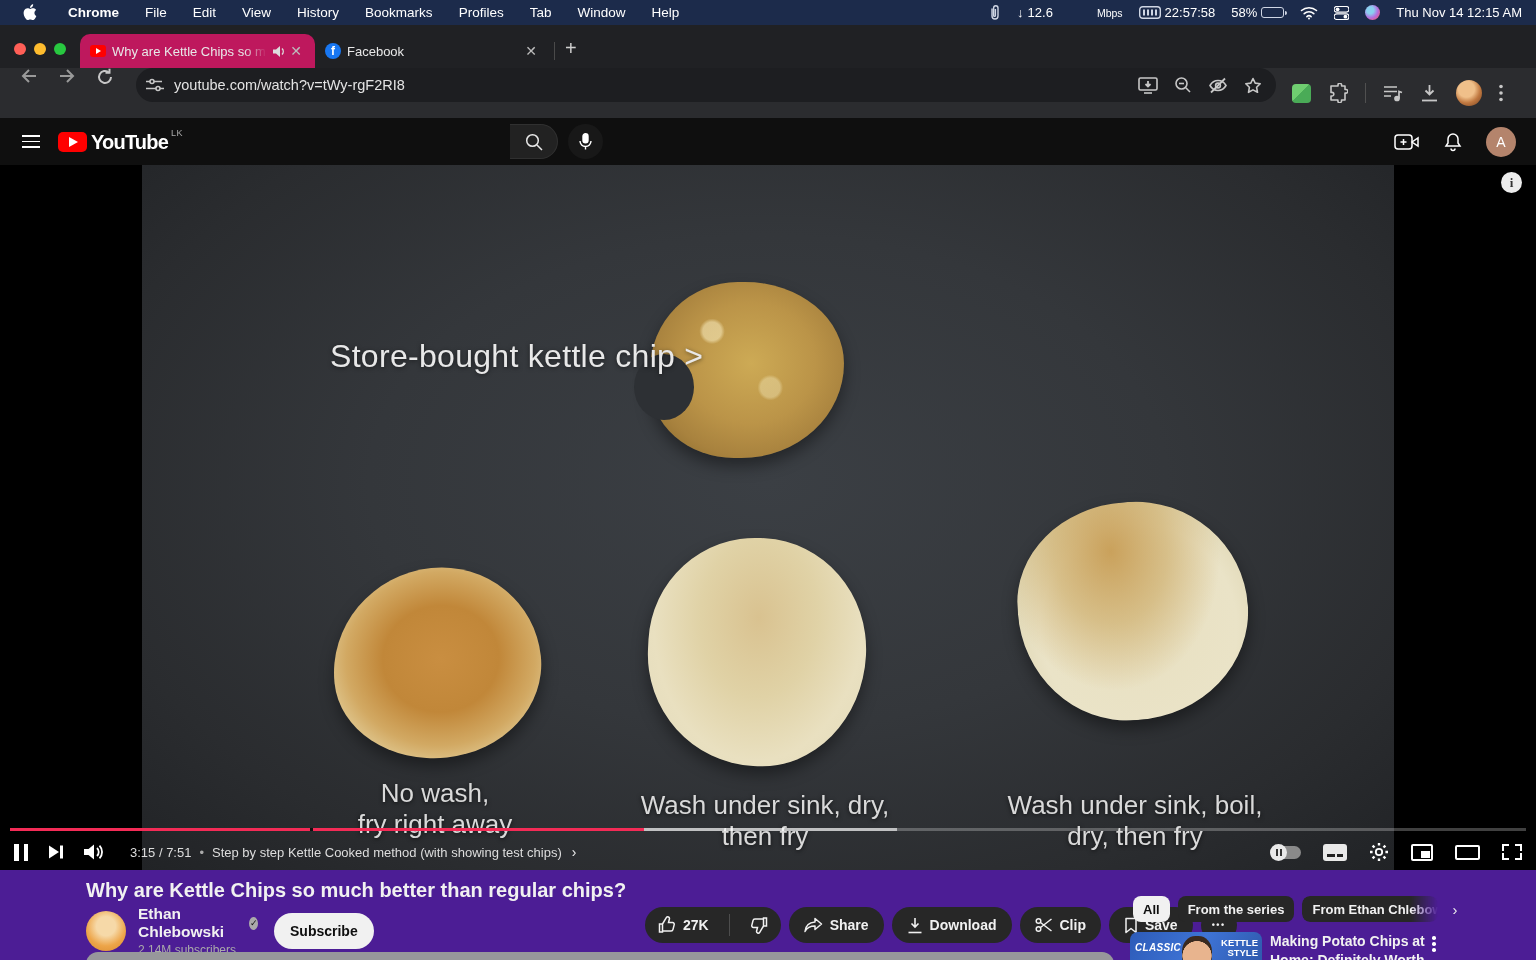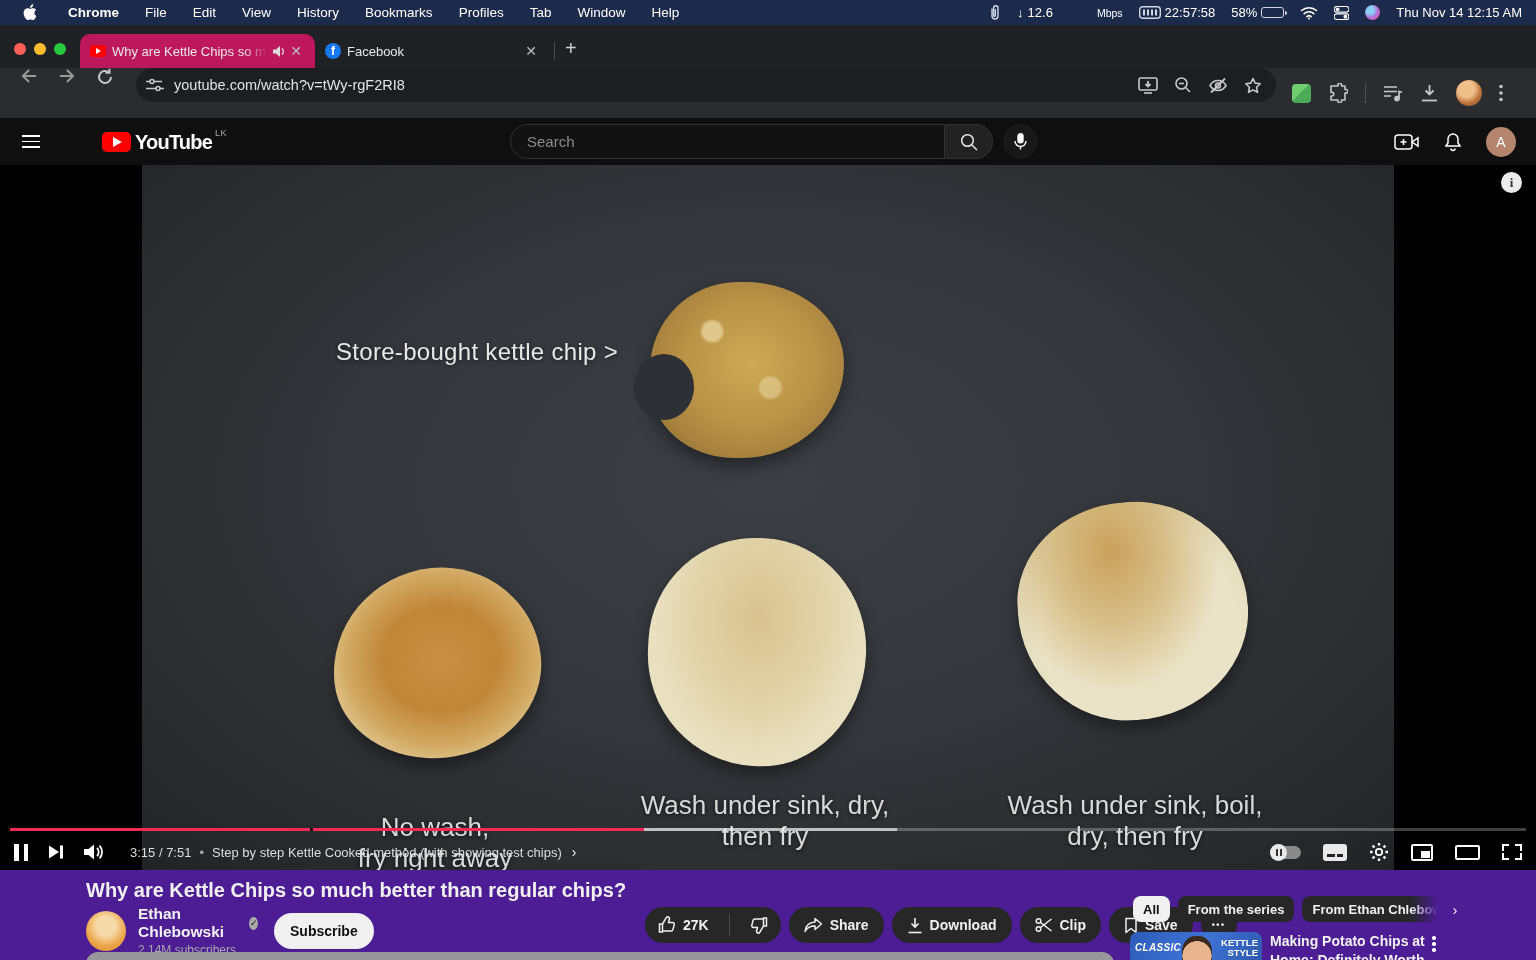--- a/index.html
+++ b/index.html
@@ -55,7 +55,7 @@
     background:radial-gradient(circle at 40% 35%, #f0c08a 0 35%, #c07840 60%, #704020 100%); }
 
   
-  .ytheader { position:absolute; top:118px; left:0; right:0; height:47px; background:#0f0f0f; display:flex; align-items:center; color:#fff;gap:44px; }
+  .ytheader { position:absolute; top:118px; left:0; right:0; height:47px; background:#0f0f0f; display:flex; align-items:center; color:#fff; }
   .burger { display:flex; flex-direction:column; gap:4px; padding:0 18px 0 22px; }
   .burger i { width:18px; height:1.7px; background:#fff; }
   .ytlogo { display:flex; align-items:flex-start; }

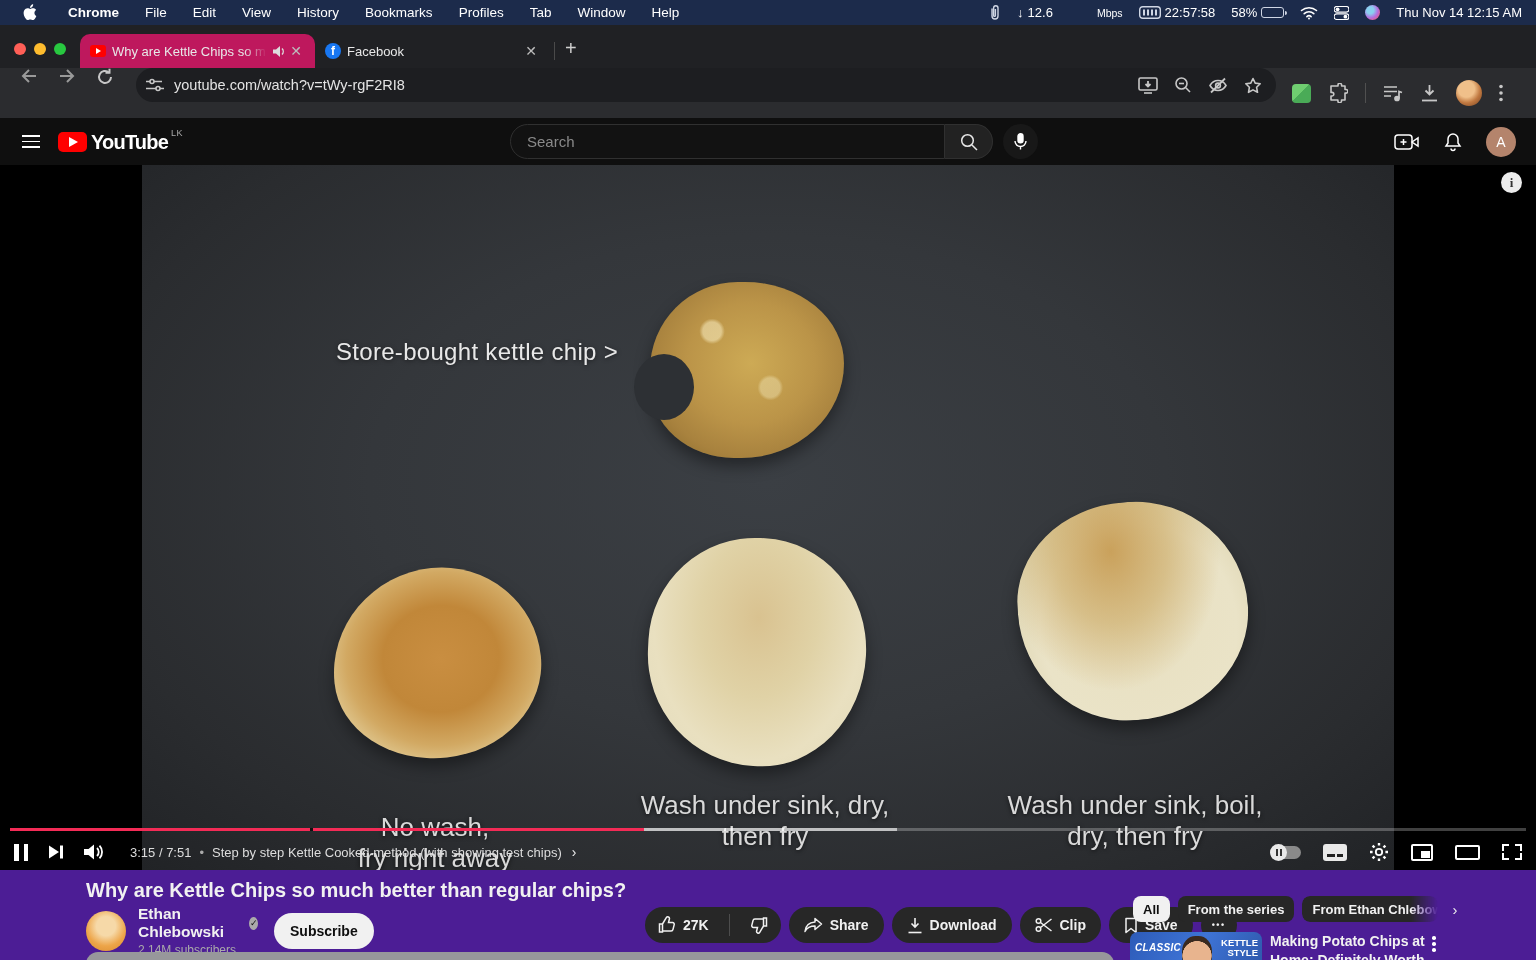--- a/index.html
+++ b/index.html
@@ -369,7 +369,6 @@
       <span class="ytcountry">LK</span>
     </span>
     <span class="ytsearch">
-      <input class="searchbox" placeholder="Search" style="">
       <span class="searchbtn">
         <svg width="18" height="18" viewBox="0 0 18 18" fill="none" stroke="#e8e8e8" stroke-width="1.5">
             <circle cx="7.5" cy="7.5" r="5.8"></circle>

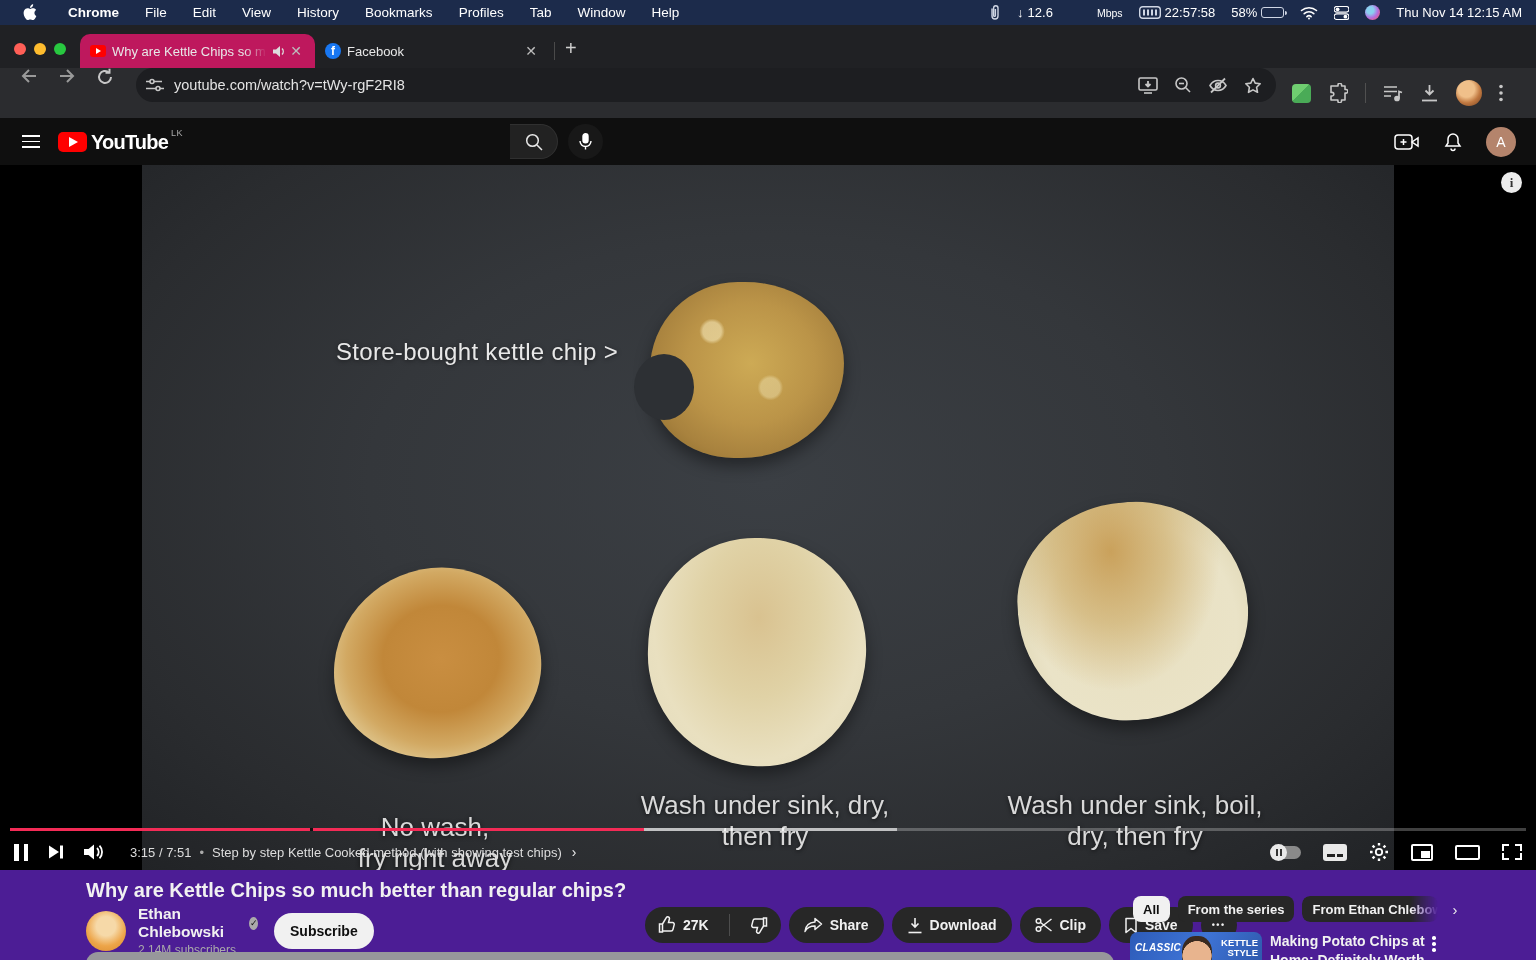--- a/index.html
+++ b/index.html
@@ -96,7 +96,7 @@
     border-radius:50% 50% 52% 48% / 46% 52% 50% 54%;
     background:radial-gradient(ellipse at 42% 22%, rgba(198,154,80,.9) 0%, rgba(205,172,105,.65) 30%, rgba(205,172,105,0) 58%),
       radial-gradient(ellipse at 52% 58%, #e8e0c1 0%, #eae3c7 58%, #dcd3ae 84%, #c9bf97 100%); }
-  .overlay-label { position:absolute; left:194px; top:173px; font-size:24px; color:#e8e8e8;
+  .overlay-label { position:absolute; left:188px; top:173px; font-size:32px; color:#e8e8e8;
     text-shadow:0 1px 4px rgba(0,0,0,.5); letter-spacing:.3px; }
   .vidcaption { position:absolute; width:340px; text-align:center; font-size:26px; line-height:31px;
     color:#d9d9d9; text-shadow:0 1px 4px rgba(0,0,0,.65); }

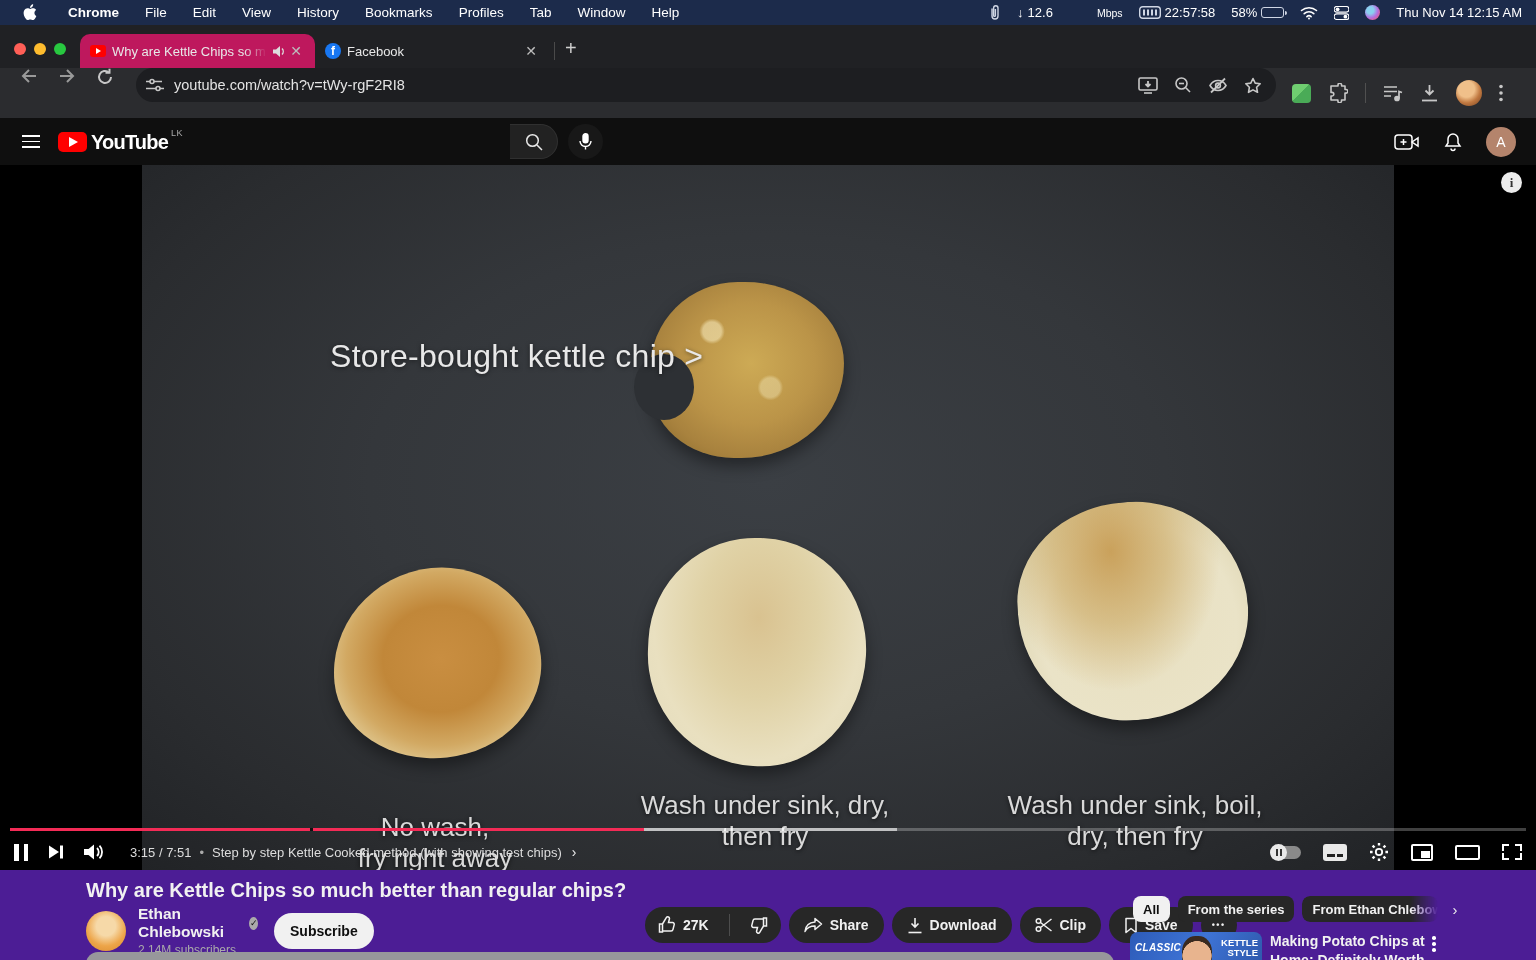--- a/index.html
+++ b/index.html
@@ -100,7 +100,7 @@
     text-shadow:0 1px 4px rgba(0,0,0,.5); letter-spacing:.3px; }
   .vidcaption { position:absolute; width:340px; text-align:center; font-size:26px; line-height:31px;
     color:#d9d9d9; text-shadow:0 1px 4px rgba(0,0,0,.65); }
-  .cap0 { left:123px; top:647px;text-align:center; } .cap1 { left:453px; top:625px; } .cap2 { left:823px; top:625px; }
+  .cap0 { left:123px; top:613px;text-align:center; } .cap1 { left:453px; top:625px; } .cap2 { left:823px; top:625px; }
   .infobtn { position:absolute; left:1501px; top:7px; width:21px; height:21px; border-radius:50%;
     background:#ececec; color:#333; font-size:13px; font-weight:700; font-family:"Liberation Serif","DejaVu Serif",serif;
     display:flex; align-items:center; justify-content:center; }

